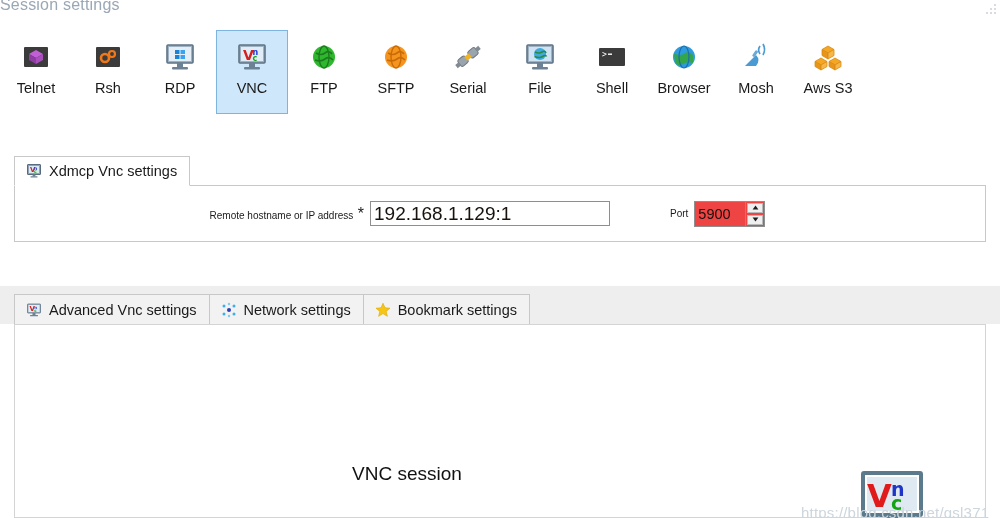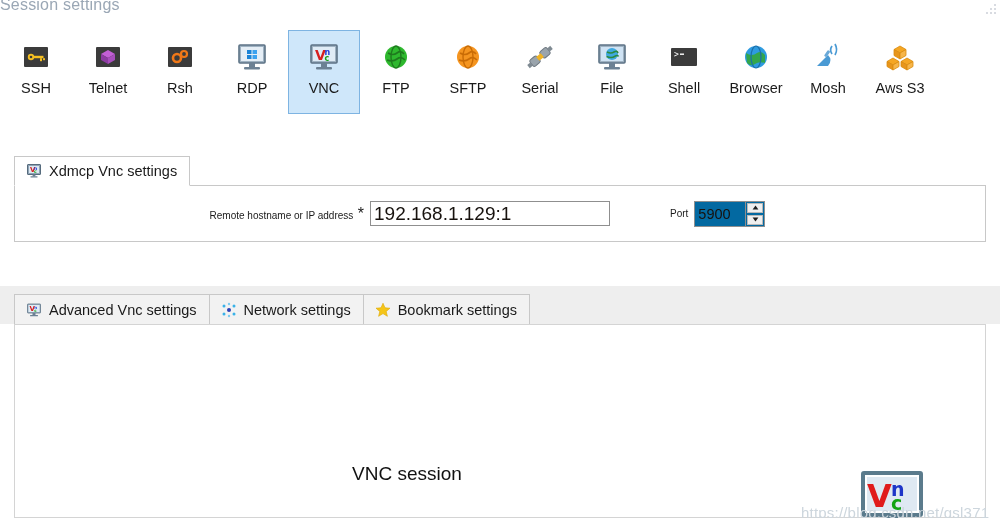--- a/index.html
+++ b/index.html
@@ -110,17 +110,6 @@
   </div>
 
   <div class="proto-bar" id="proto-bar">
-      <div class="proto-item">
-        <span class="proto-icon"><svg width="32" height="32" viewBox="0 0 32 32">
-            <rect x="4" y="6" width="24" height="20" rx="1" fill="#3b3b3b"></rect>
-            <circle cx="11" cy="16" r="3.2" fill="#f6c021"></circle>
-            <circle cx="11" cy="16" r="1.3" fill="#3b3b3b"></circle>
-            <rect x="13.5" y="14.8" width="10" height="2.4" fill="#f6c021"></rect>
-            <rect x="20" y="17.2" width="2" height="3" fill="#f6c021"></rect>
-            <rect x="23" y="17.2" width="2" height="2" fill="#f6c021"></rect>
-          </svg></span>
-        <span class="proto-label">SSH</span>
-      </div>
       <div class="proto-item">
         <span class="proto-icon"><svg width="32" height="32" viewBox="0 0 32 32">
             <rect x="4" y="6" width="24" height="20" rx="1" fill="#3b3b3b"></rect>

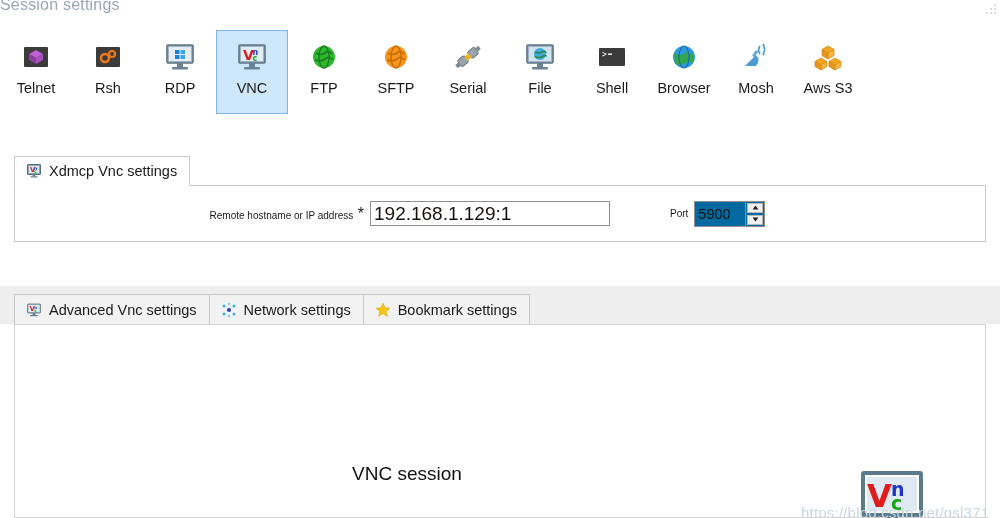--- a/index.html
+++ b/index.html
@@ -65,7 +65,7 @@
     font-family: "Liberation Sans", sans-serif; font-size: 19px; color: #17120e;
     padding: 0 3px; outline: none;
   }
-  .spin-wrap { display: flex; align-items: stretch; height: 26px; border: 1px solid #8f8f8f; background: #0369a1; }
+  .spin-wrap { display: flex; align-items: stretch; height: 26px; border: 1px solid #8f8f8f; background: #ef4444; }
   .spin-input {
     width: 50px; border: none; outline: none; background: transparent;
     font-family: "Liberation Sans", sans-serif; font-size: 14.5px; color: #17120e;

